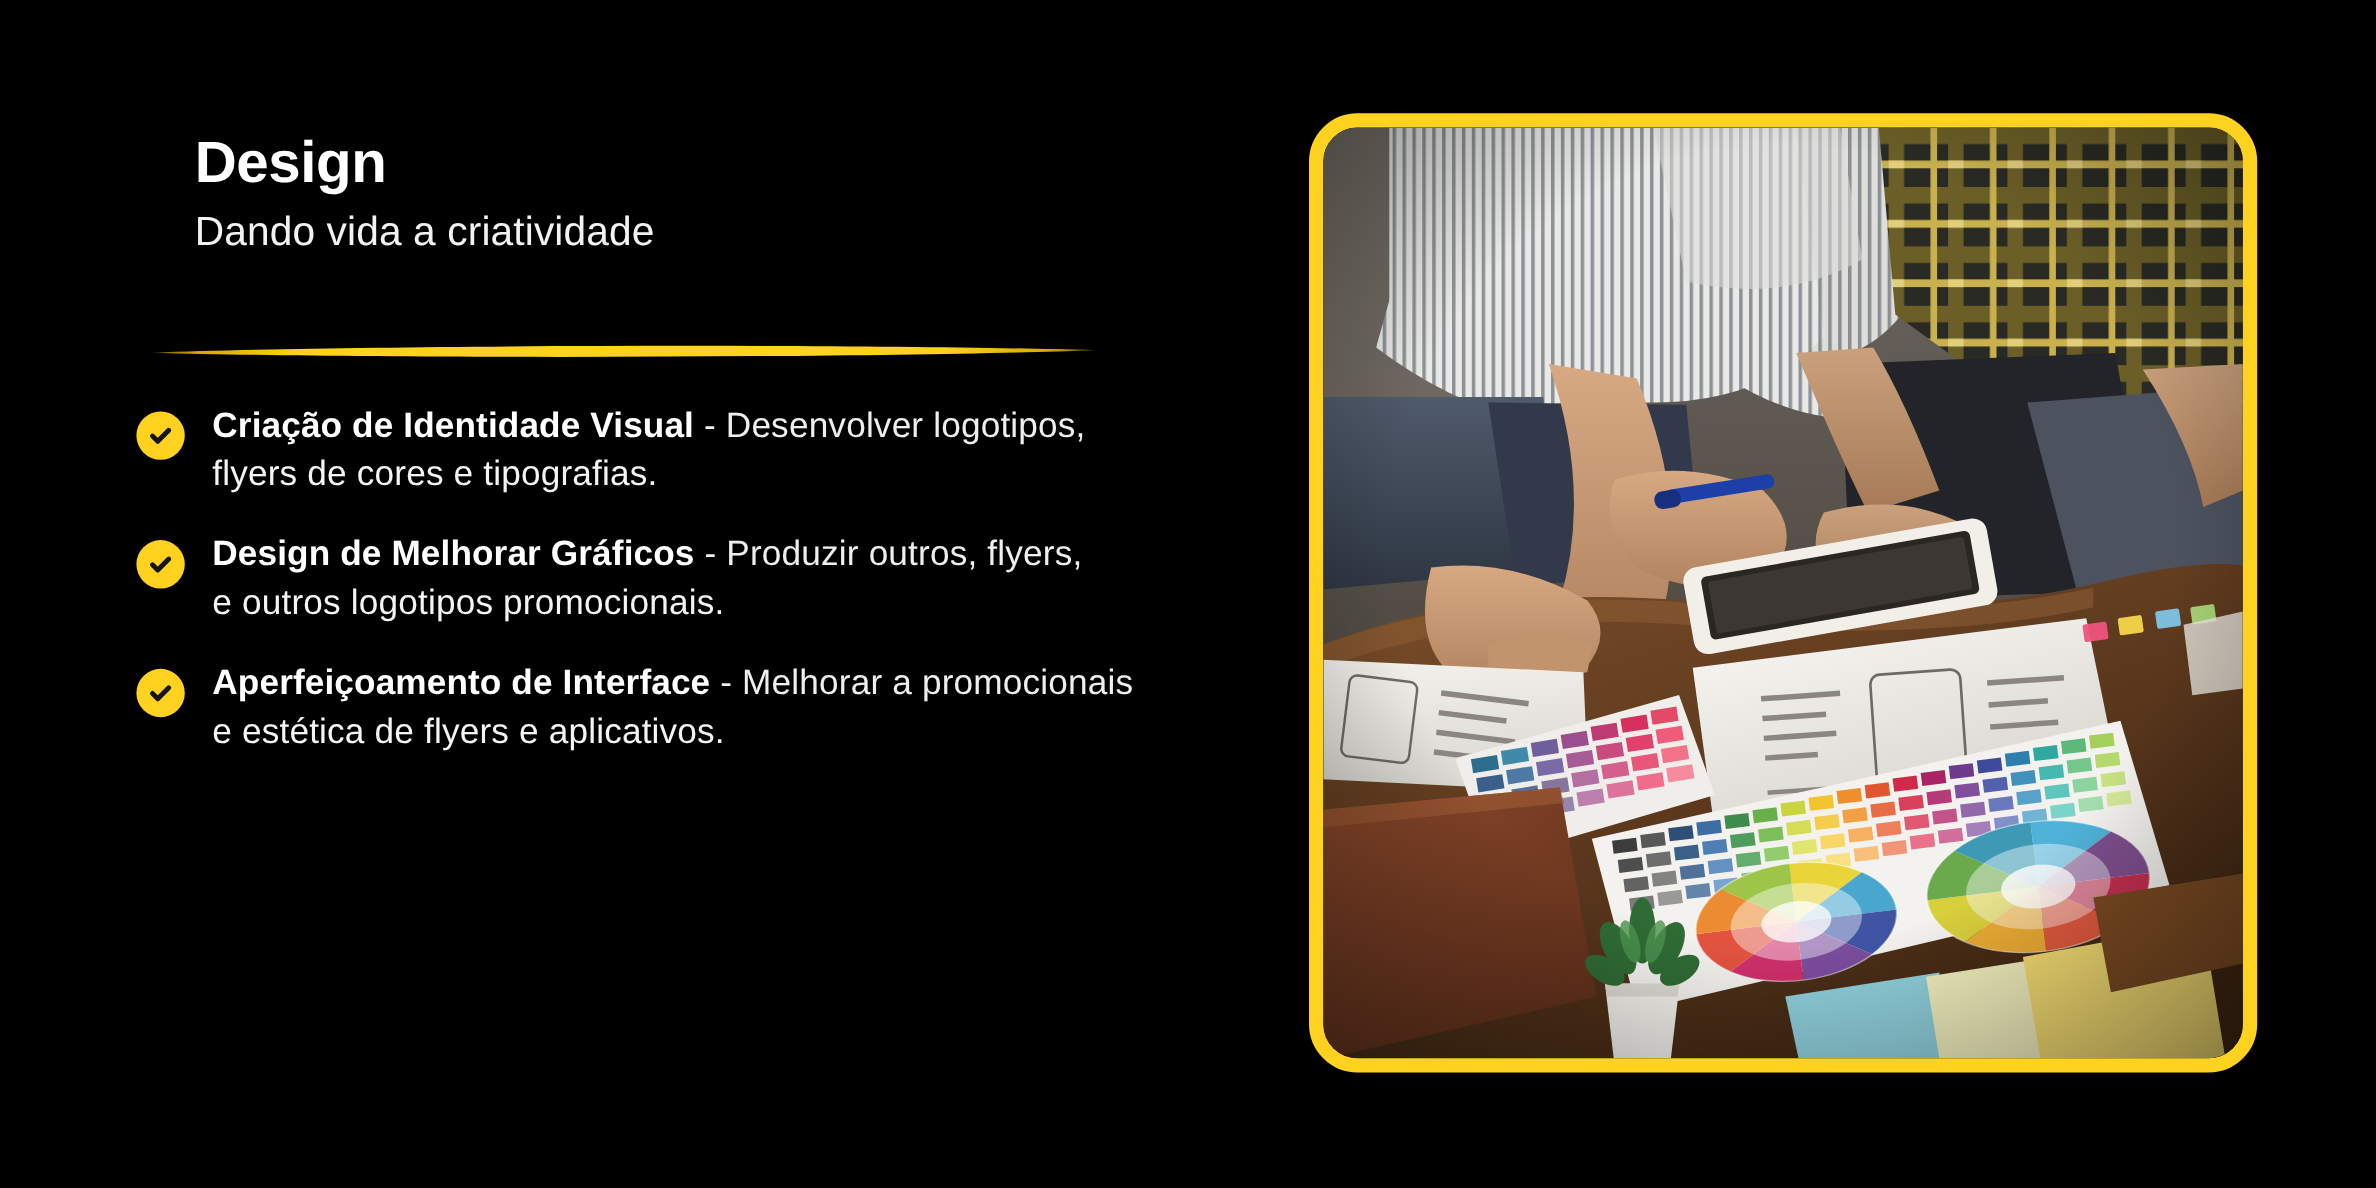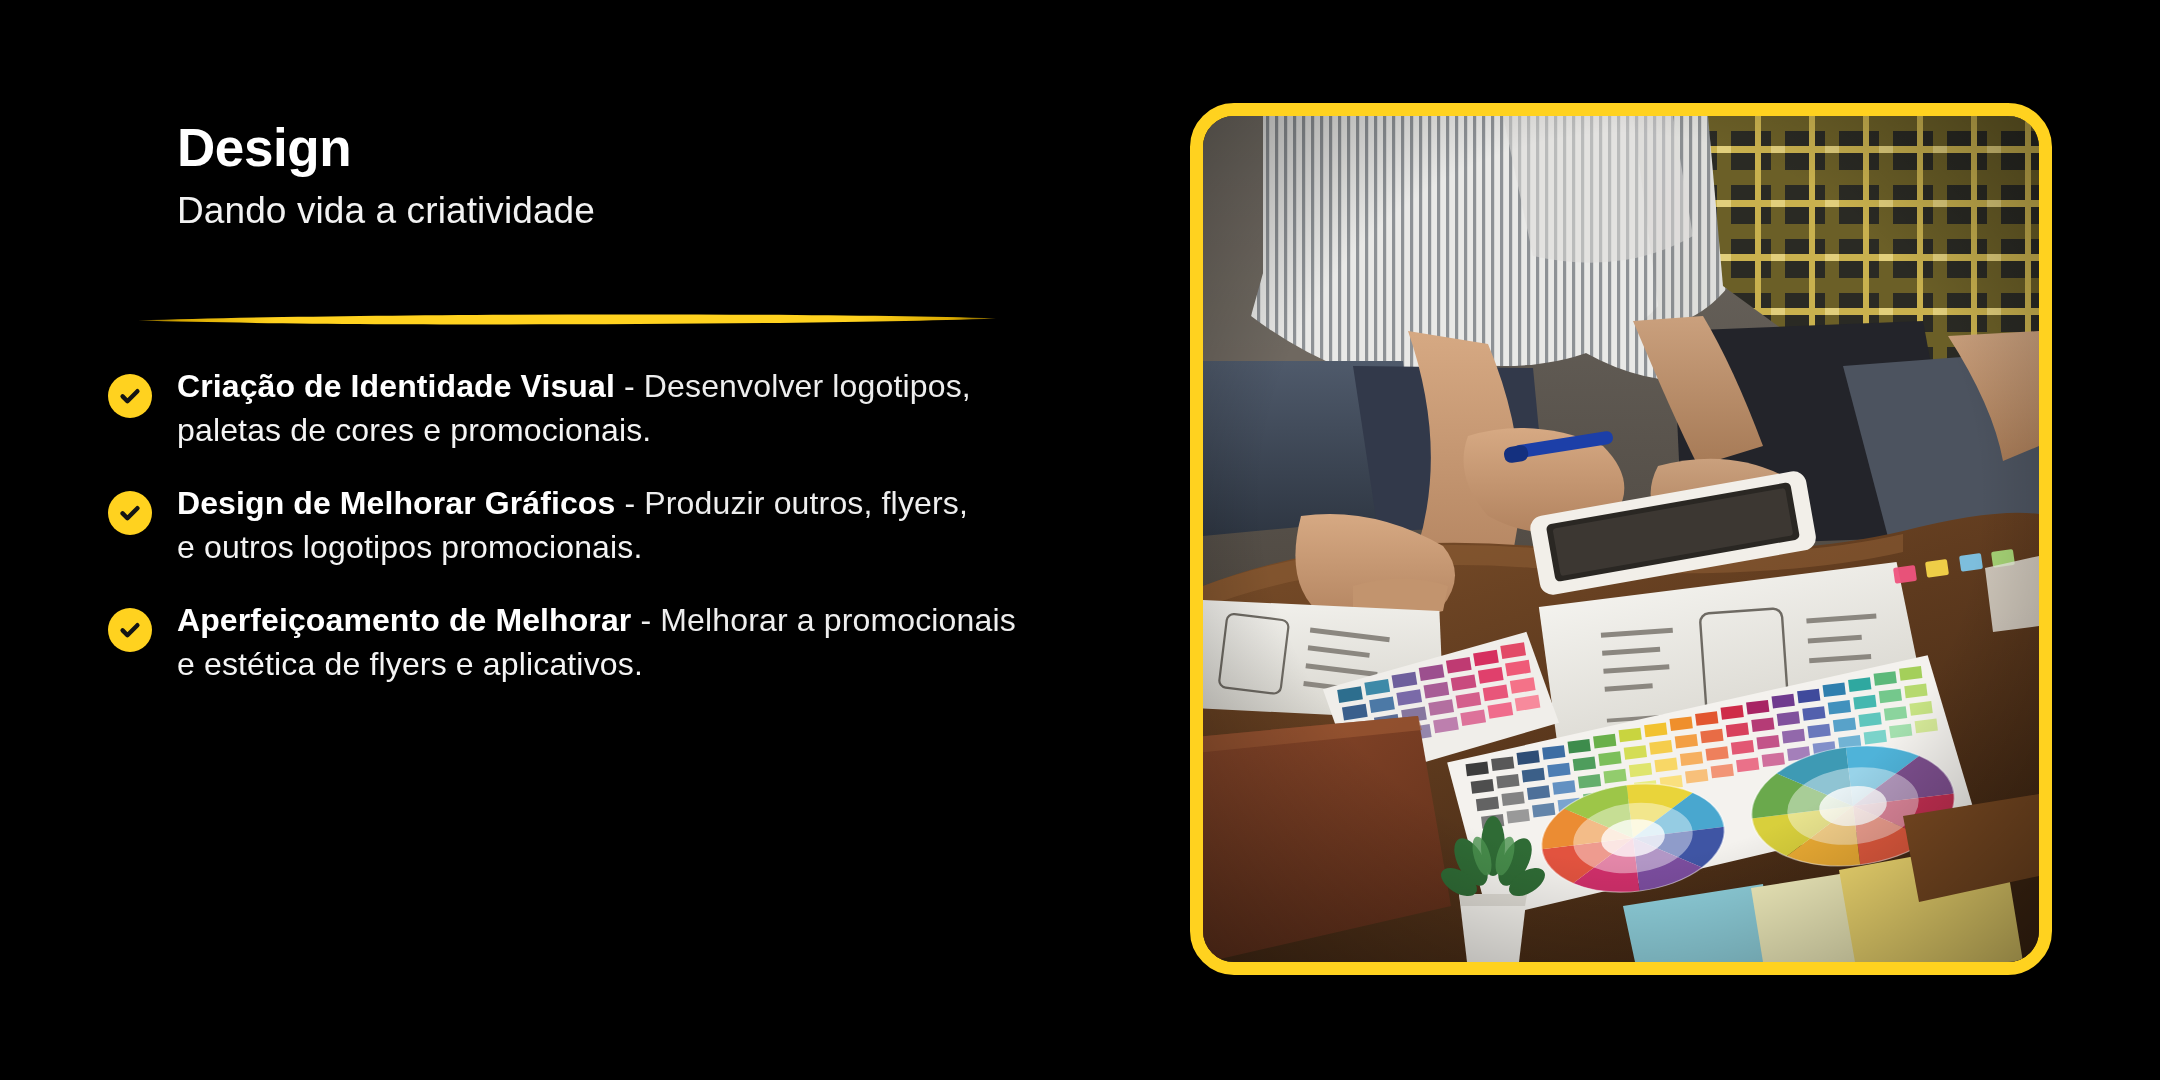--- a/index.html
+++ b/index.html
@@ -63,7 +63,7 @@
   
   #feature-list {
     position:absolute;
-    left:108px;
+    left:124px;
     top:365px;
     width:1000px;
   }

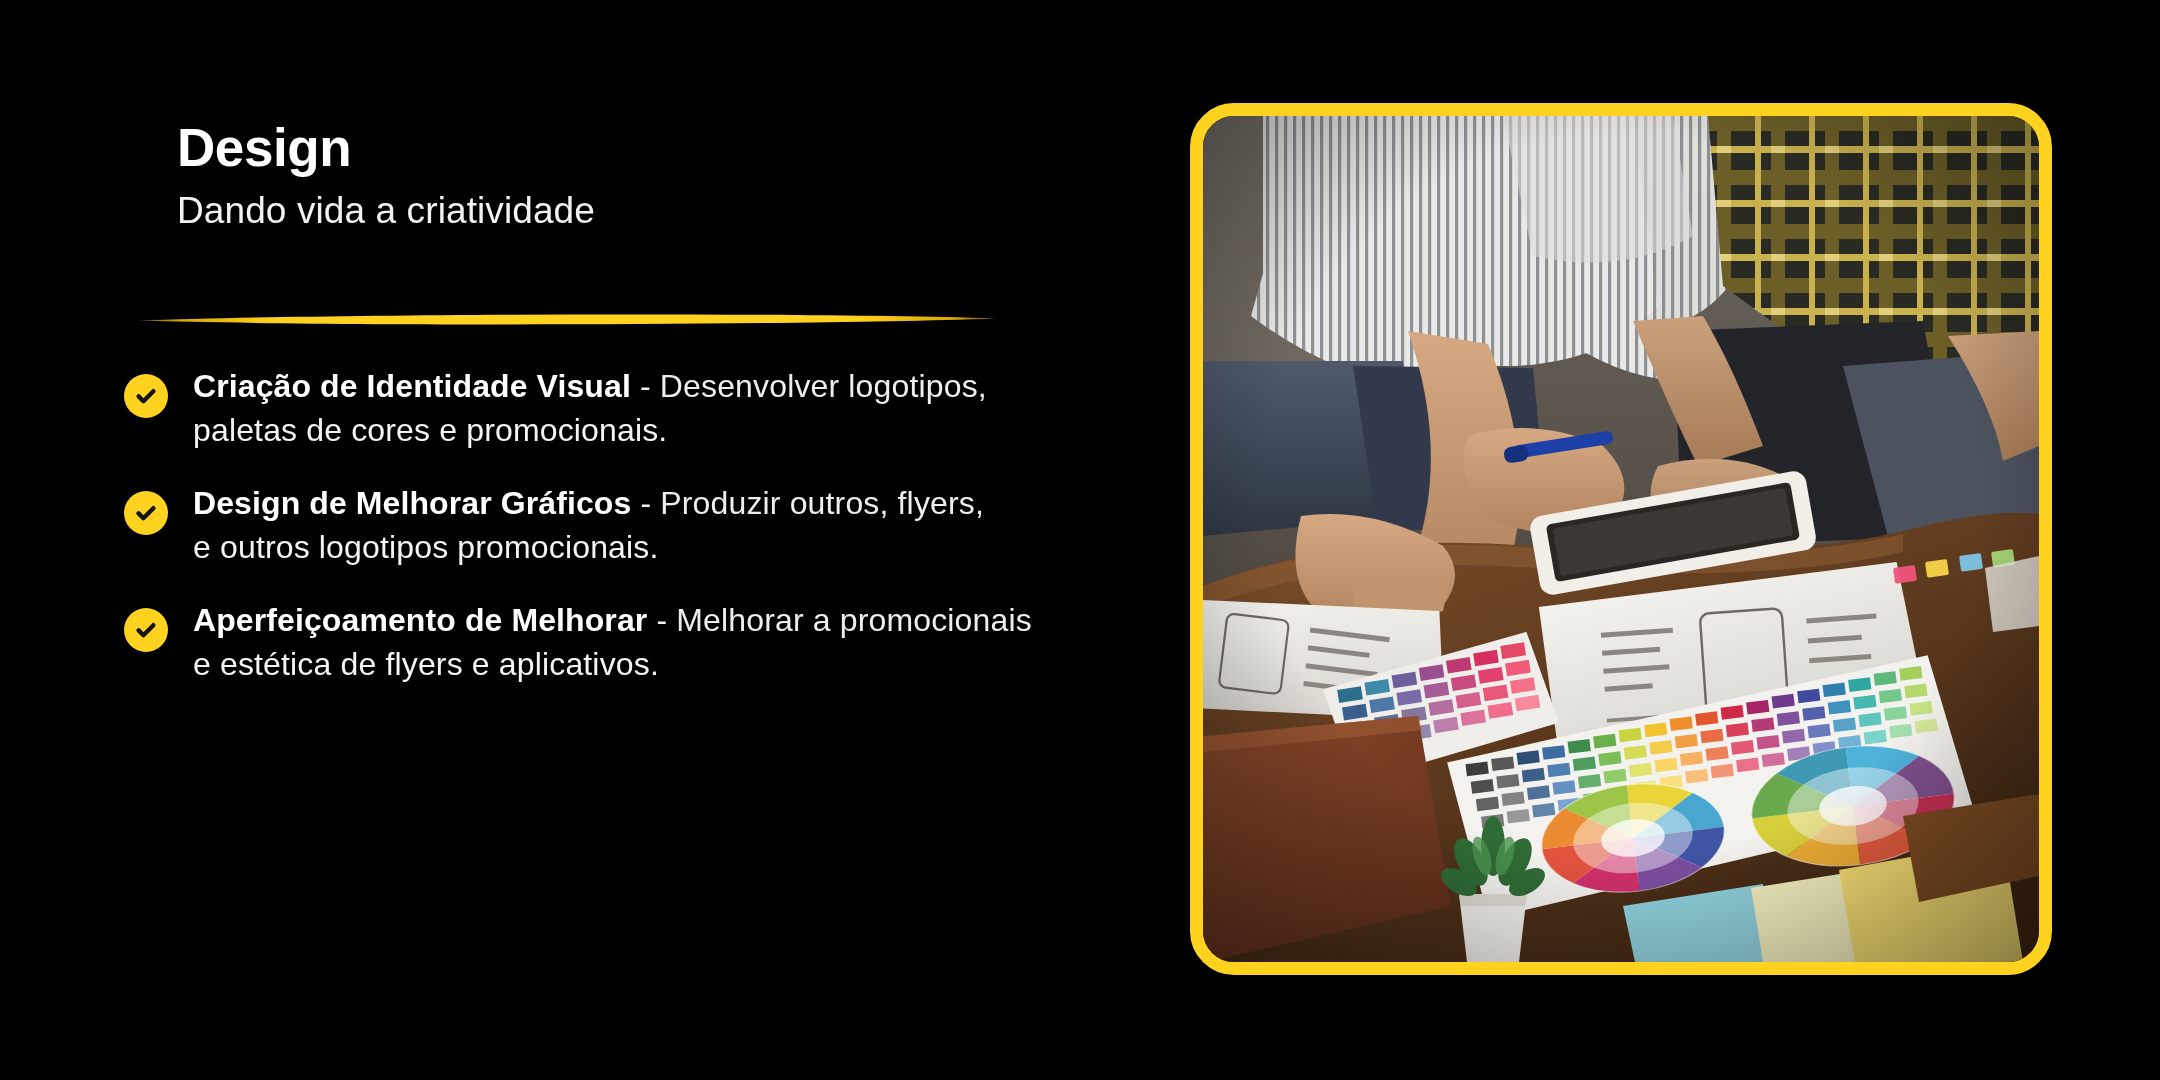--- a/index.html
+++ b/index.html
@@ -163,7 +163,7 @@
       </span>
       <div class="feature-text">
         <span class="lead">Criação de Identidade Visual</span><span class="dash"> - </span><span class="tail">Desenvolver logotipos,</span>
-        <span class="line2">paletas de cores e promocionais.</span>
+        <span class="line2">flyers de cores e tipografias.</span>
       </div>
     </div>
 

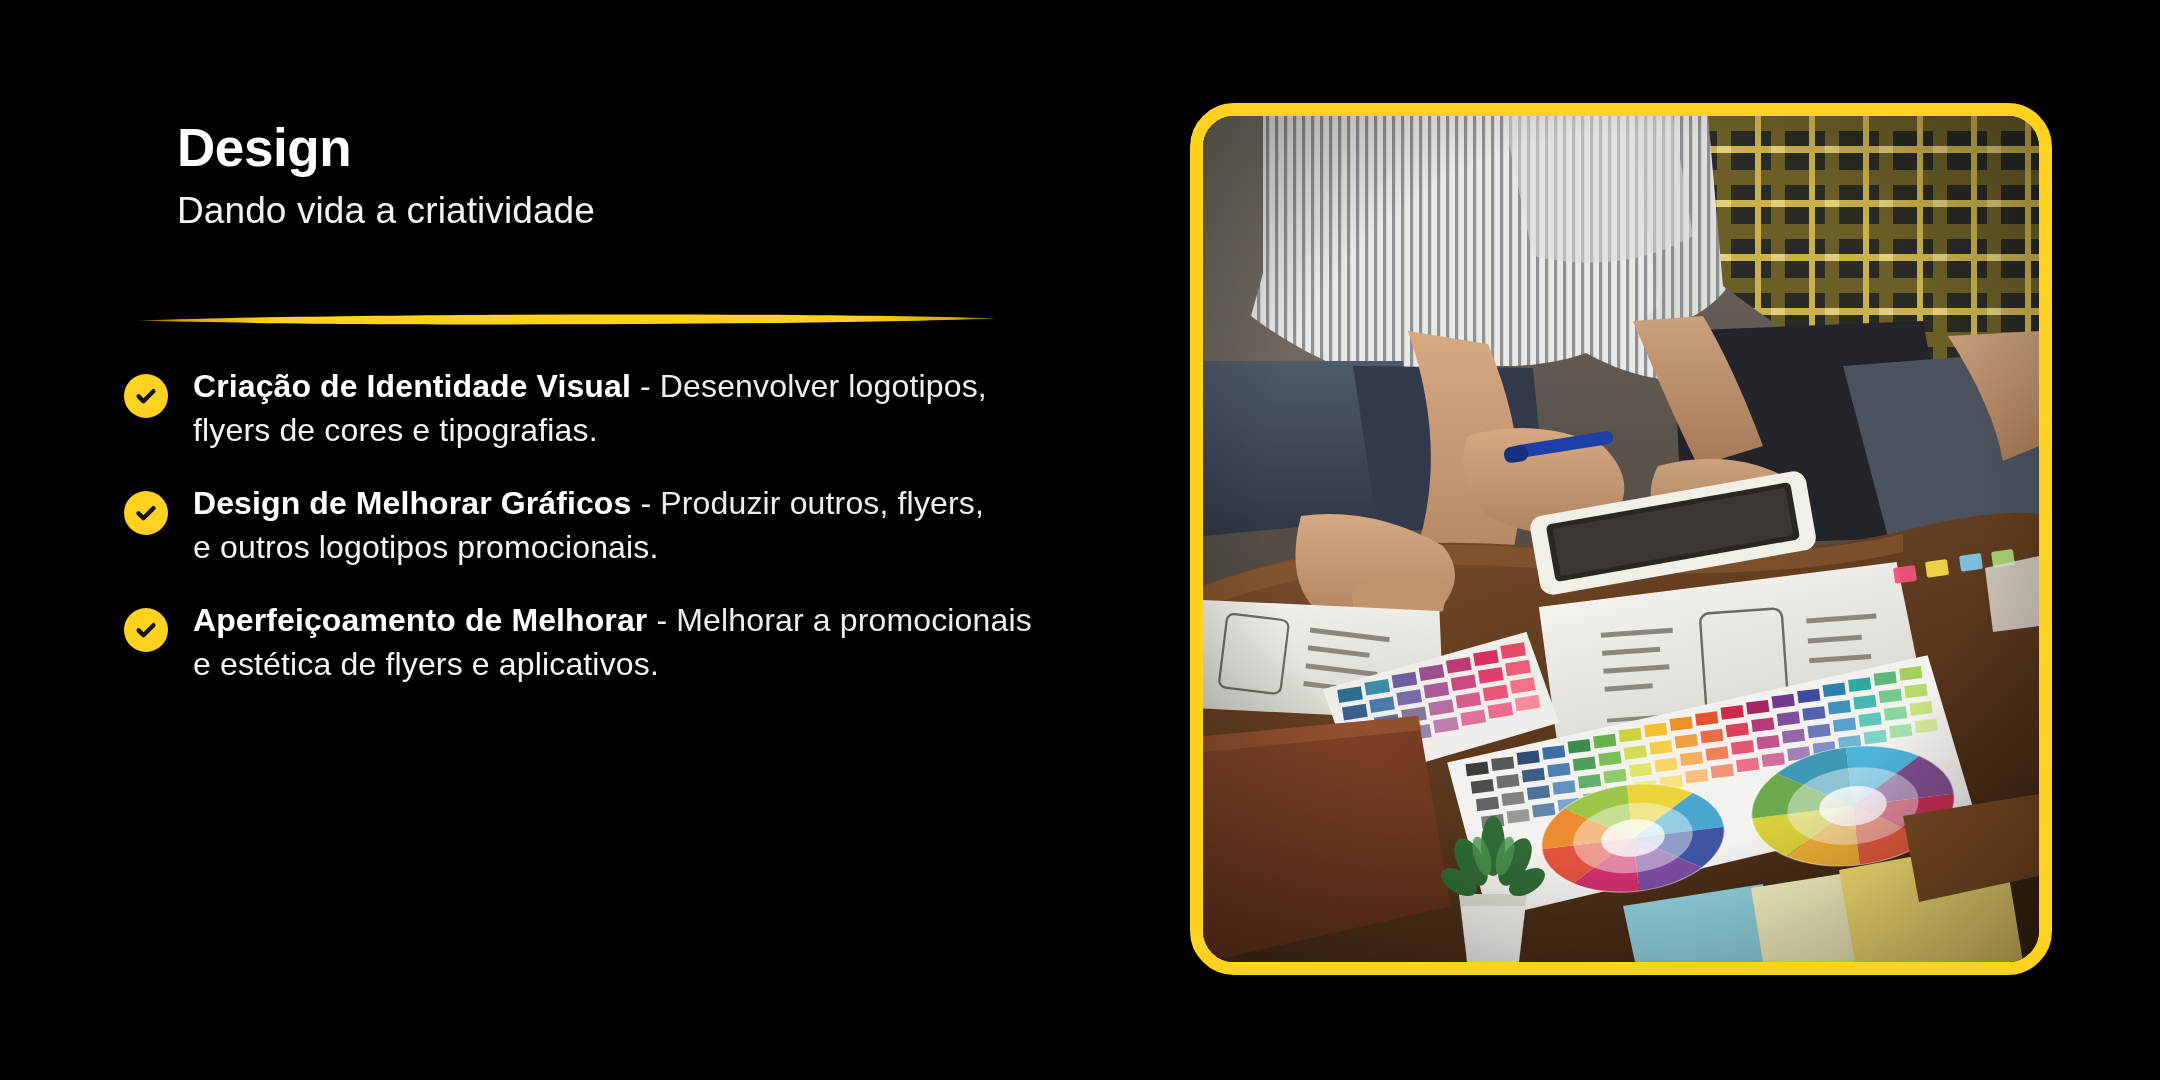--- a/index.html
+++ b/index.html
@@ -186,7 +186,7 @@
         </svg>
       </span>
       <div class="feature-text">
-        <span class="lead">Aperfeiçoamento de Melhorar</span><span class="dash"> - </span><span class="tail">Melhorar a promocionais</span>
+        <span class="lead">Aperfeiçoamento de Interface</span><span class="dash"> - </span><span class="tail">Melhorar a promocionais</span>
         <span class="line2">e estética de flyers e aplicativos.</span>
       </div>
     </div>

